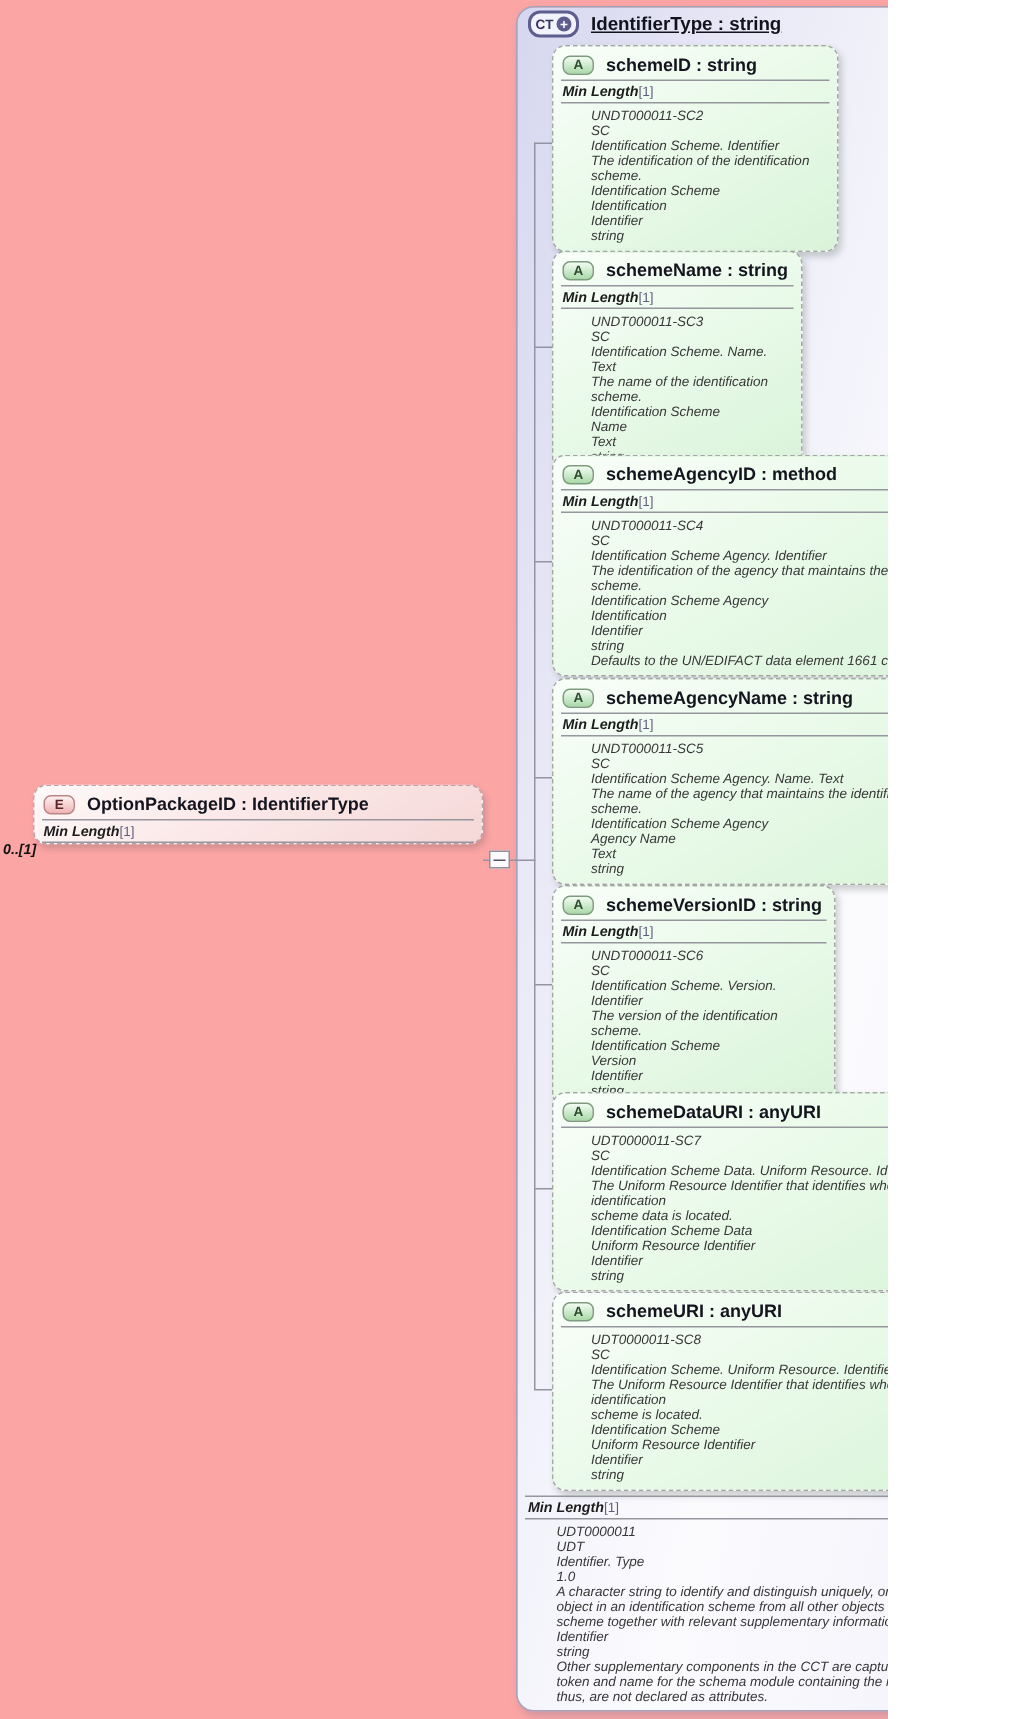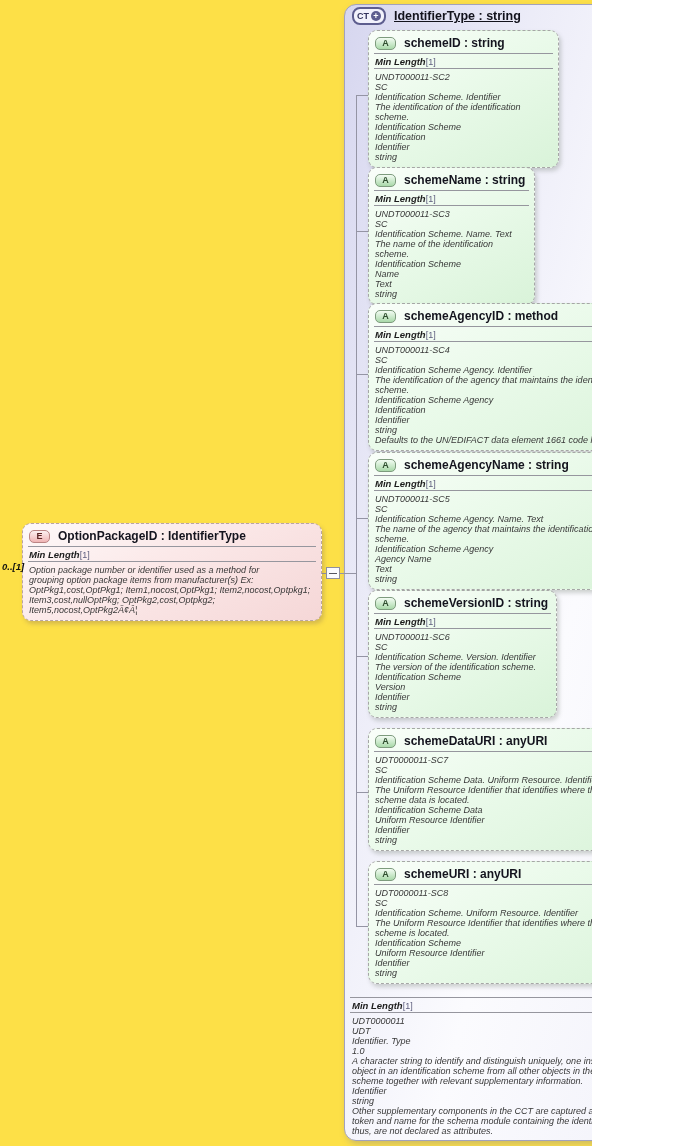--- a/index.html
+++ b/index.html
@@ -3,7 +3,7 @@
 <meta charset="utf-8">
 <style>
   html,body{margin:0;padding:0;background:#ffffff;}
-  #stage{position:relative;width:592px;height:1146px;background:#fde047;
+  #stage{position:relative;width:592px;height:1146px;background:#fca5a5;
          font-family:"Liberation Sans",sans-serif;overflow:hidden;}
 
   

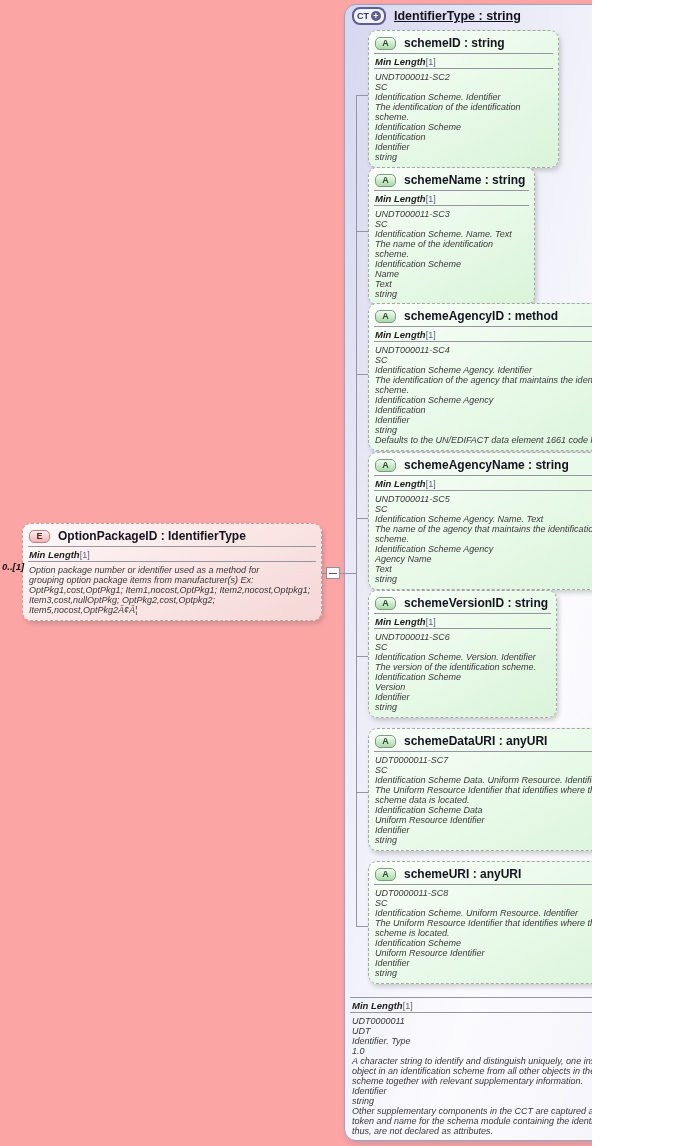--- a/index.html
+++ b/index.html
@@ -33,7 +33,7 @@
   .facet-name{font:italic bold 9.5px "Liberation Sans",sans-serif;color:#1c1c1c;}
   .facet-val{font:9px "Liberation Sans",sans-serif;color:#5e5e7e;}
   .details{padding:3px 6px 5px;font:italic 9px/10px "Liberation Sans",sans-serif;
-           color:#383838;white-space:pre-line;}
+           color:#383838;white-space:pre-line;margin-left:19px;}
 
   
   .ct-footer{position:absolute;left:350px;top:997px;width:316px;}

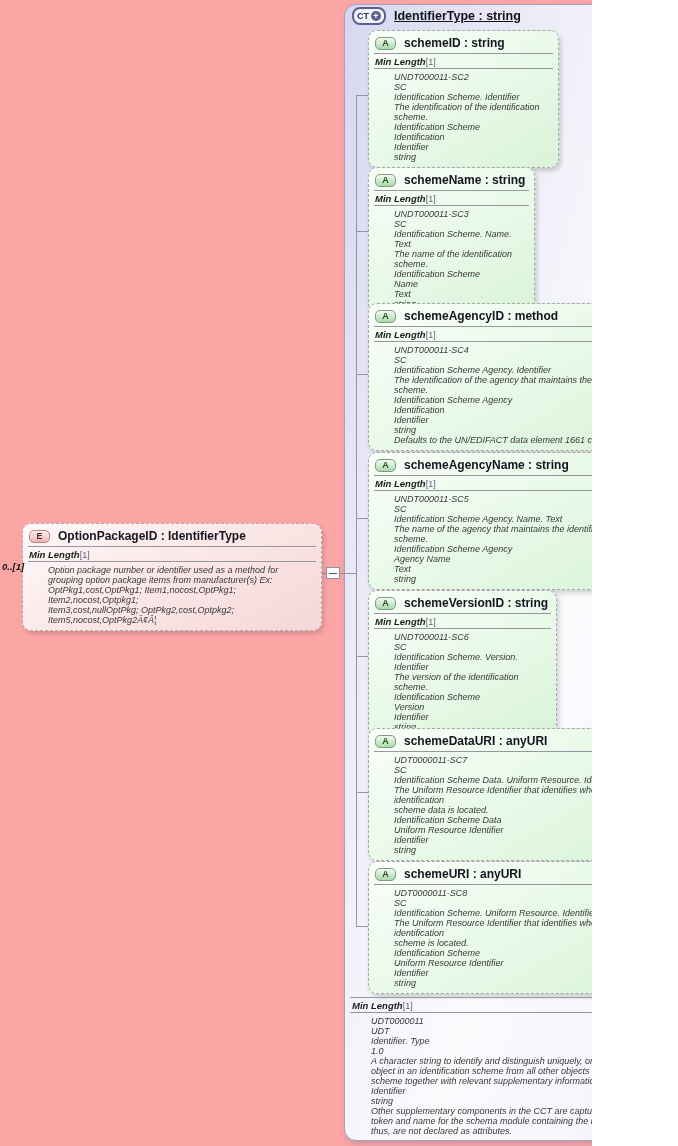--- a/index.html
+++ b/index.html
@@ -259,11 +259,6 @@
       <span class="facet-val">[1]</span>
     </div>
     <div class="sep"></div>
-    <div class="details">Option package number or identifier used as a method for
-grouping option package items from manufacturer(s) Ex:
-OptPkg1,cost,OptPkg1; Item1,nocost,OptPkg1; Item2,nocost,Optpkg1;
-Item3,cost,nullOptPkg; OptPkg2,cost,Optpkg2;
-Item5,nocost,OptPkg2Ã¢Â¦</div>
   </div>
 
   <div class="cardinality">0..[1]</div>

